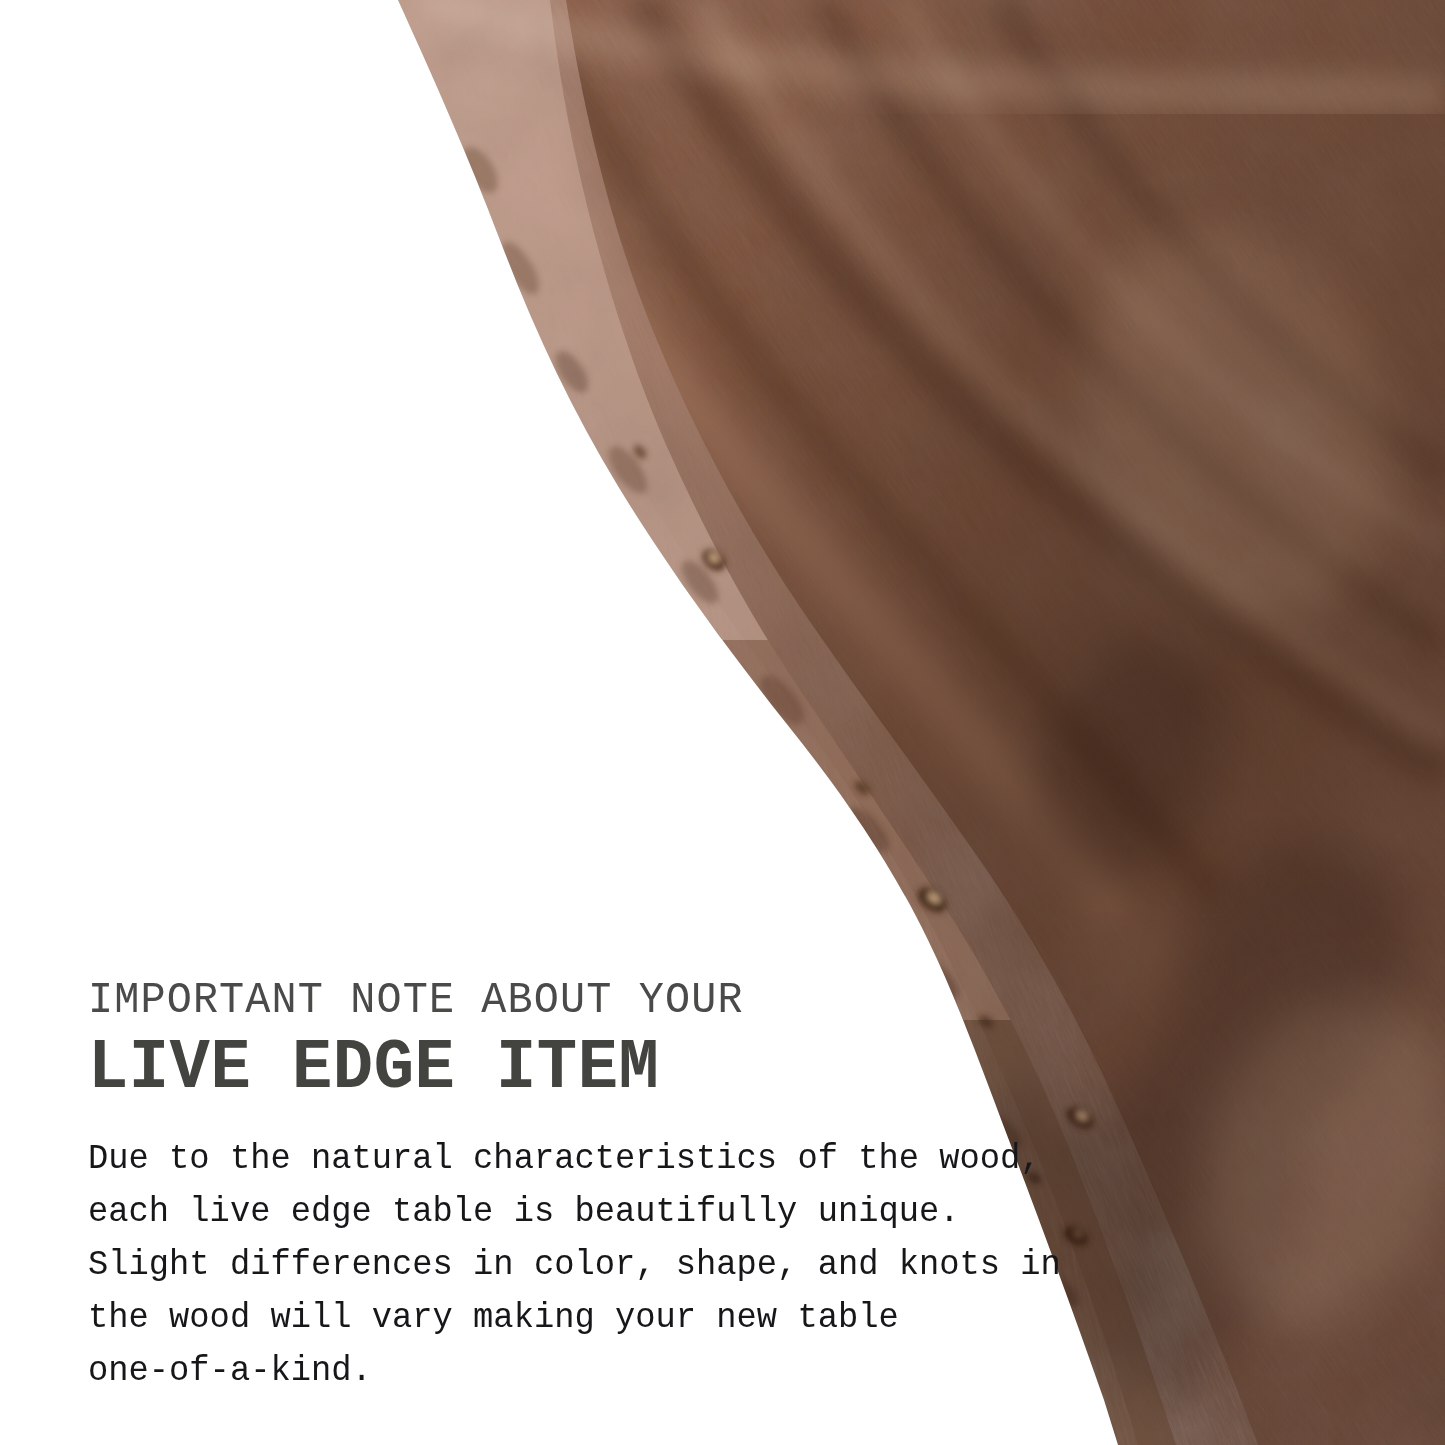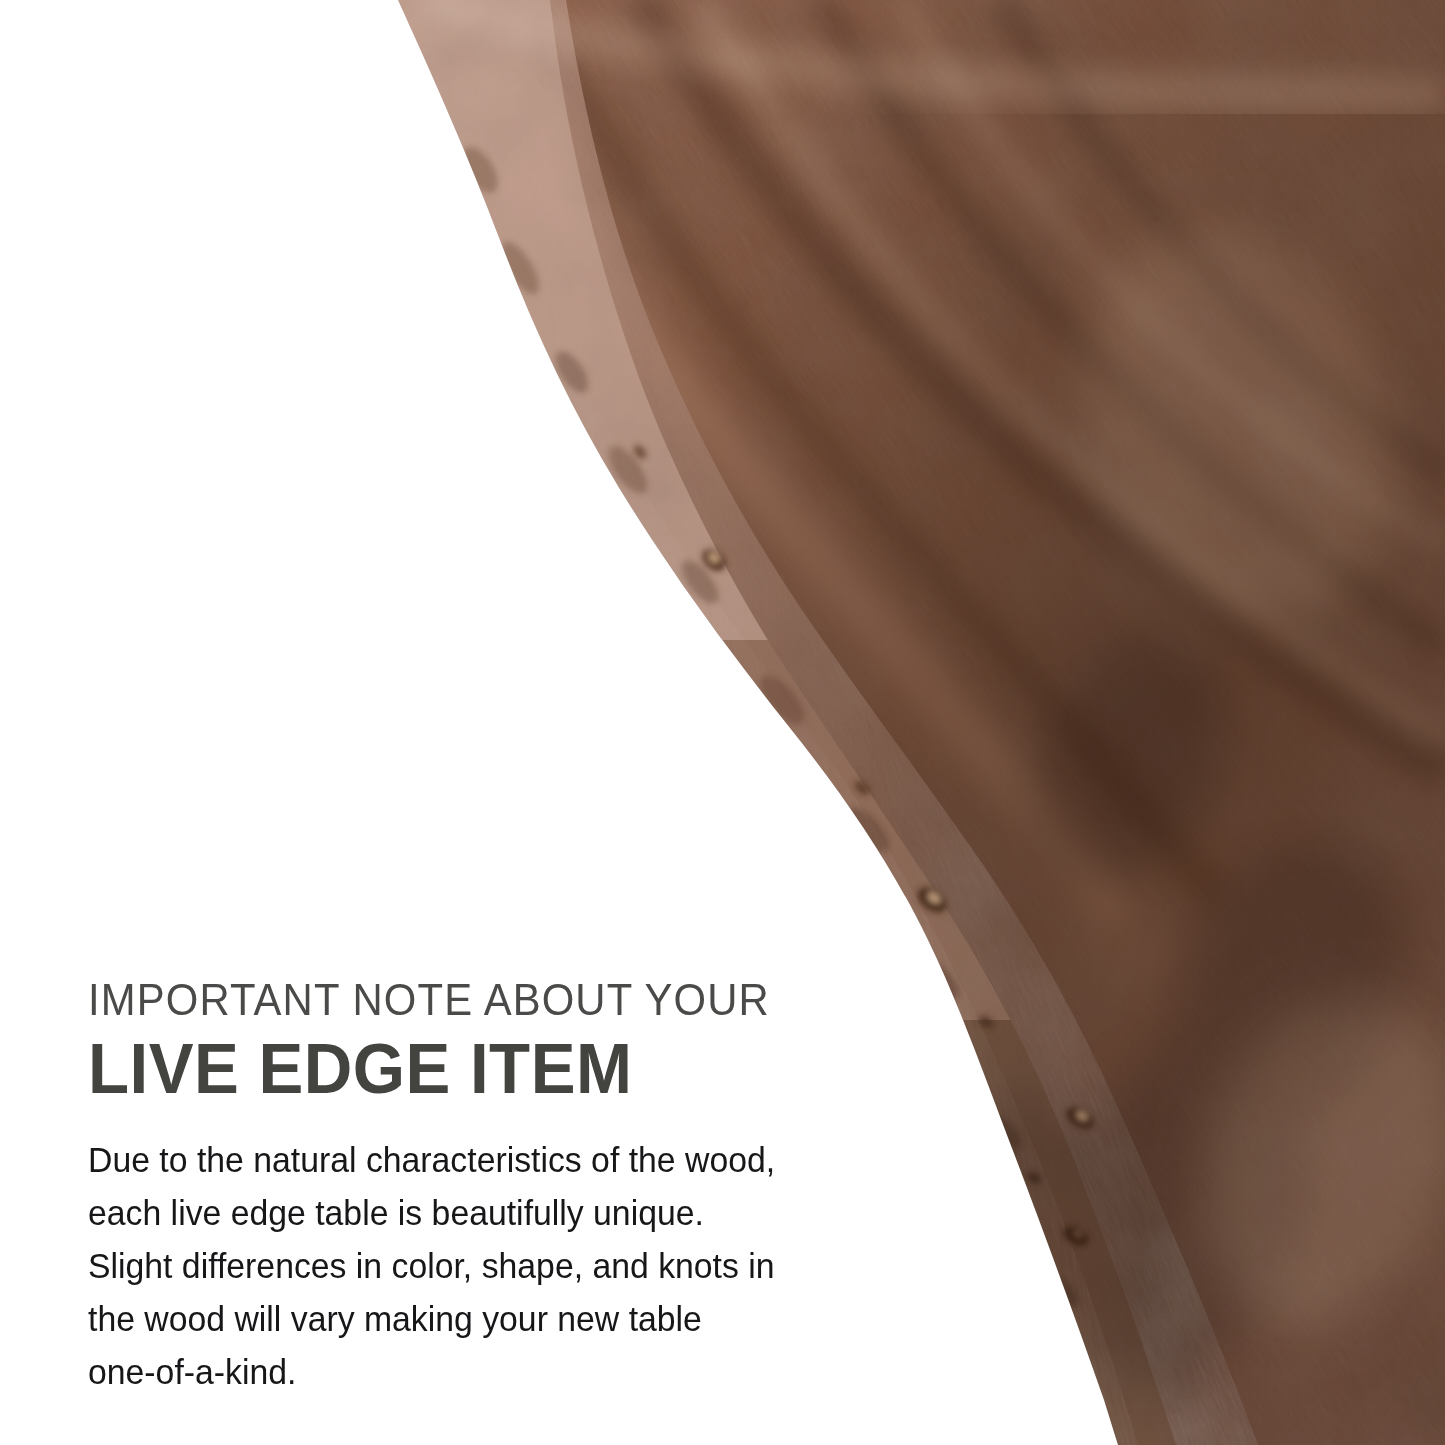--- a/index.html
+++ b/index.html
@@ -36,6 +36,7 @@
     left: 88px;
     top: 975px;
     width: 760px;
+    font-family: Liberation Mono, monospace;
   }
   #eyebrow {
     font-size: 44px;

